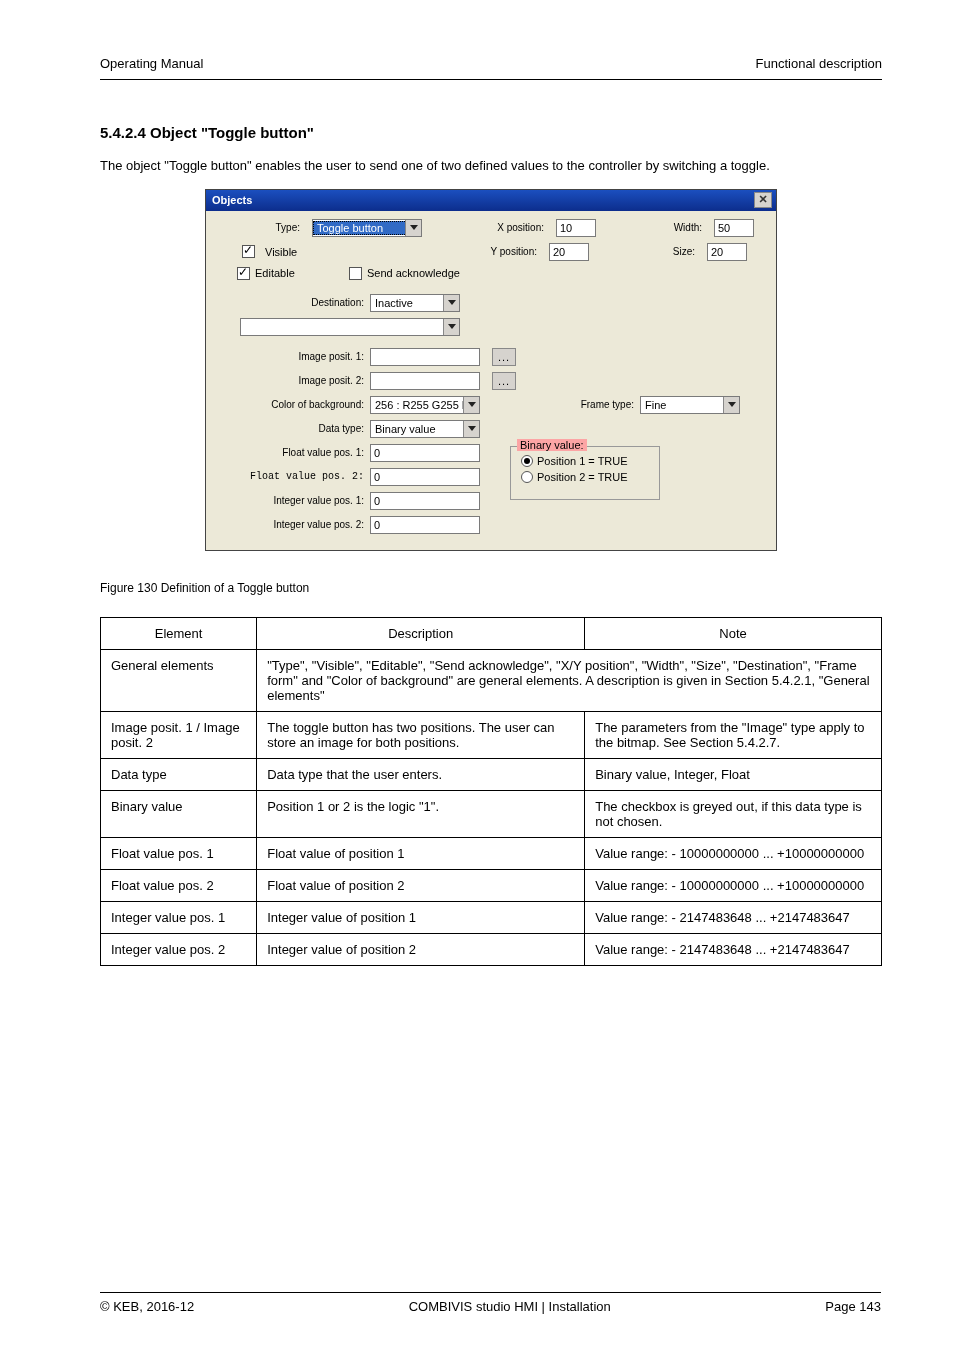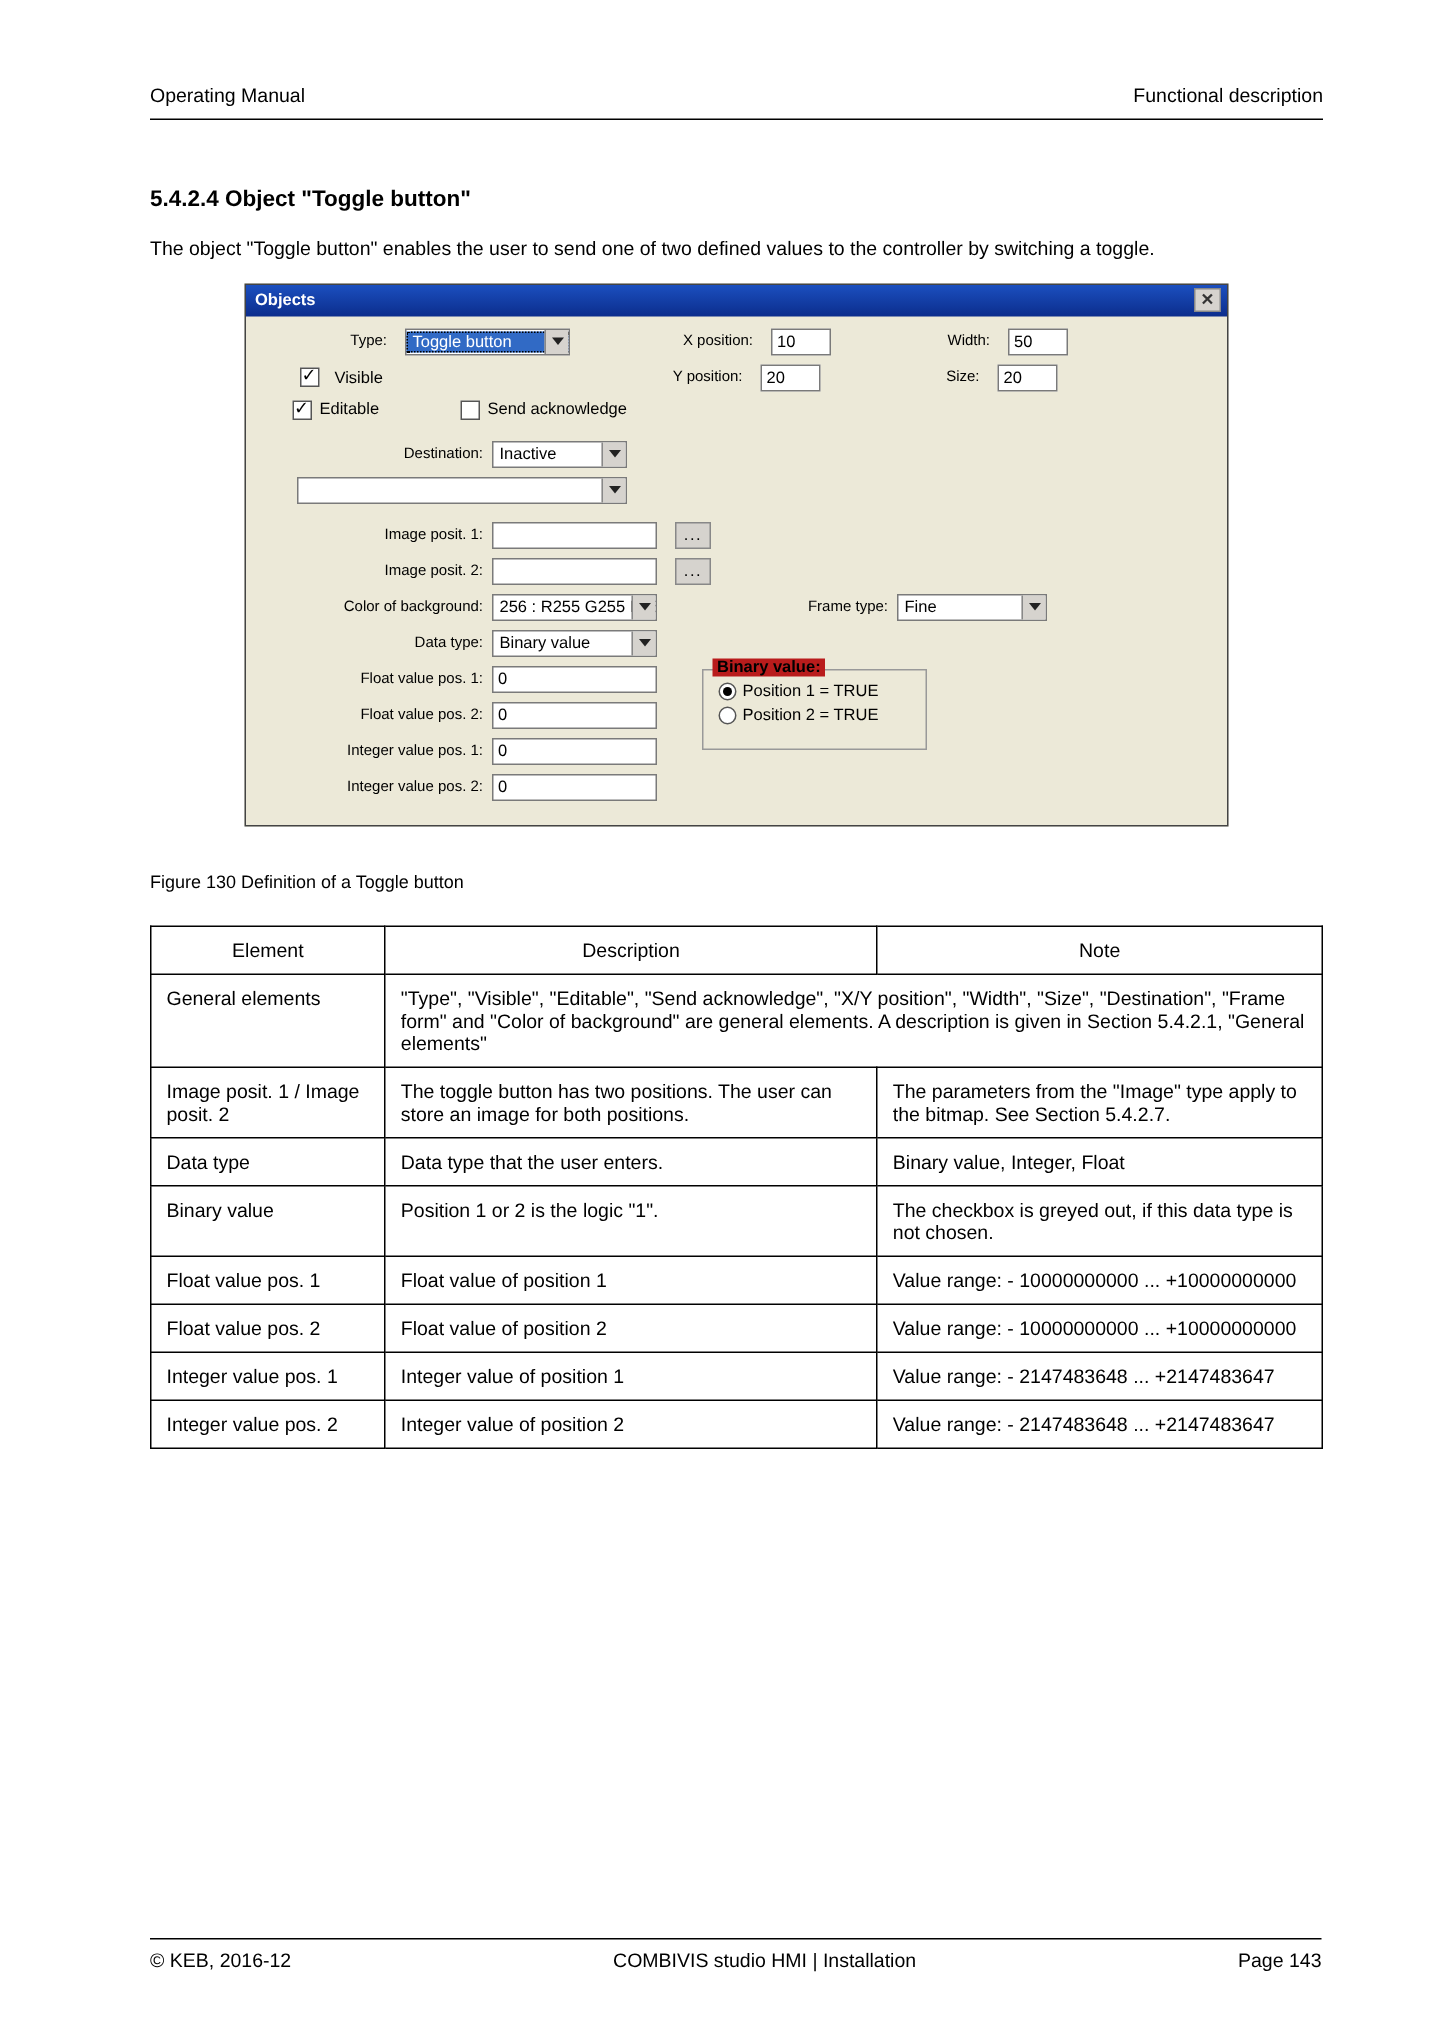--- a/index.html
+++ b/index.html
@@ -8,7 +8,7 @@
   .header-bar { display: flex; justify-content: space-between; padding: 6px 0 8px 0; border-bottom: 1px solid #000; font-size: 13px; }
   .section-title { font-weight: bold; font-size: 15px; margin: 44px 0 16px 0; }
   .body-text { font-size: 13px; line-height: 1.35; margin-bottom: 14px; }
-  .screenshot { width: 656px; margin: 0 auto 30px auto; }
+  .screenshot { width: 572px; margin: 0 auto 30px auto; }
   .win { border: 1px solid #444; background: #ece9d8; font-family: Tahoma, Arial, sans-serif; font-size: 11px; color: #000; }
   .titlebar { background: linear-gradient(#1b4fbf,#0c2d8c); color: #fff; display:flex; justify-content:space-between; align-items:center; padding: 2px 4px 3px 6px; font-weight: bold; }
   .closebox { width: 18px; height: 16px; background: #d6d3ce; border: 1px solid #888; display:flex; align-items:center; justify-content:center; font-weight:bold; font-size:11px; color:#333; cursor:default; }

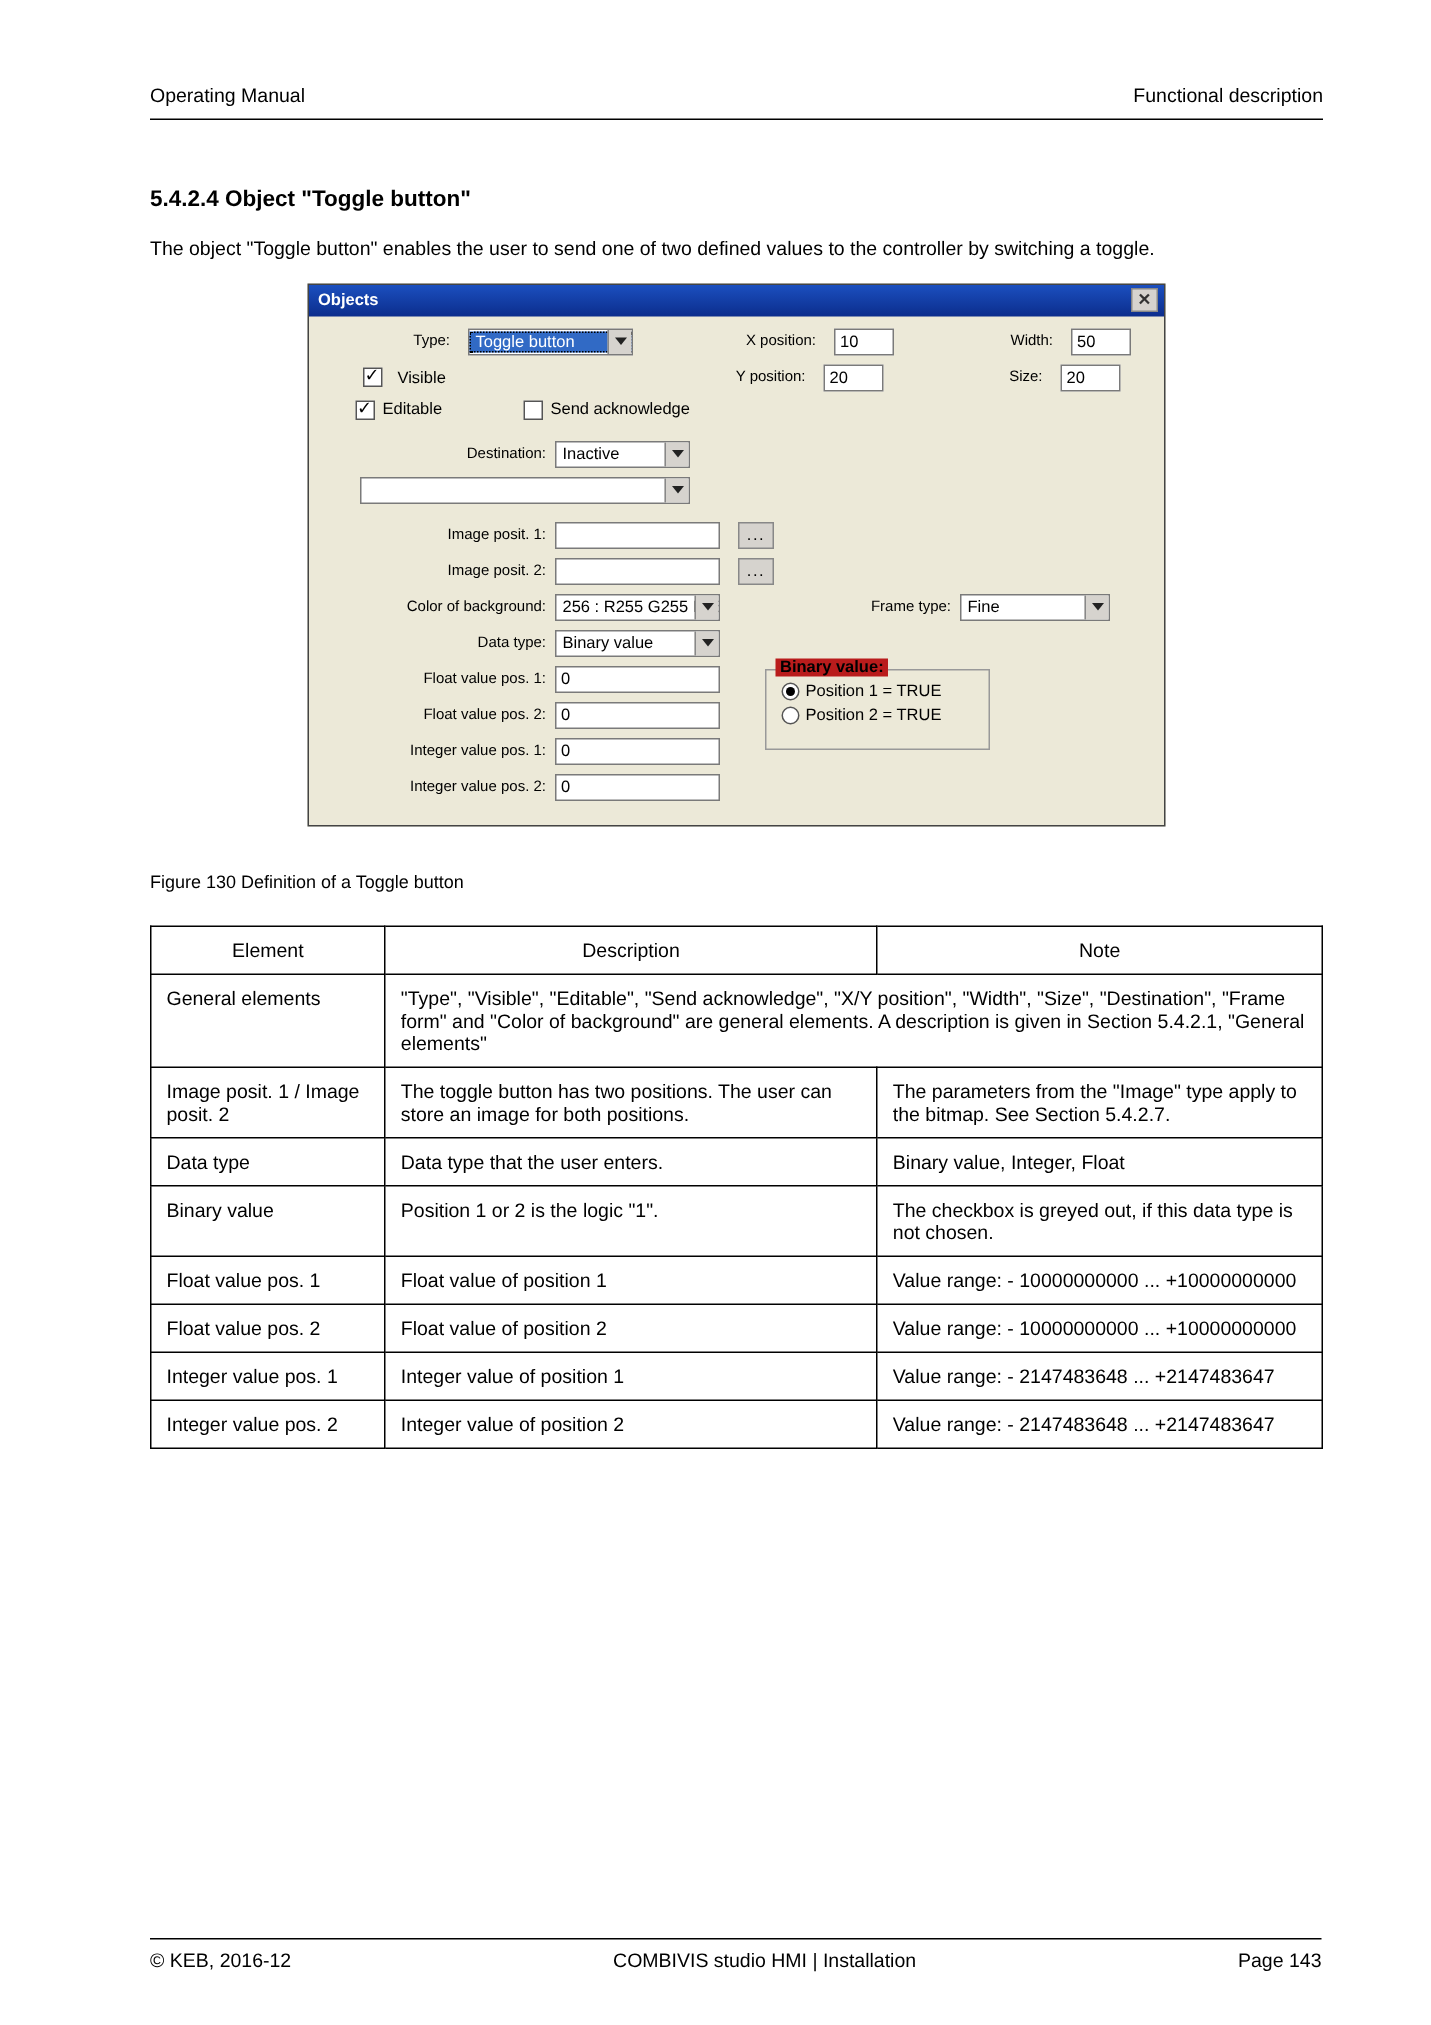--- a/index.html
+++ b/index.html
@@ -25,7 +25,7 @@
   .sel.selected .val { background:#316ac5; color:#fff; border:1px dotted #000; padding:0 3px; }
   .smallbtn { width: 24px; height: 18px; background:#d6d3ce; border:1px solid #888; display:flex; align-items:center; justify-content:center; font-size:11px; letter-spacing:1px; }
   .group { border:1px solid #999; padding: 8px 10px 8px 10px; position:relative; }
-  .group-legend { position:absolute; top:-8px; left:6px; background:#b91c1c; padding:0 3px; font-size:11px;font-weight:bold; }
+  .group-legend { position:absolute; top:-8px; left:6px; background:#fca5a5; padding:0 3px; font-size:11px; }
   .radio { appearance:none; width:12px; height:12px; border:1px solid #555; border-radius:50%; background:#fff; margin:0 4px 0 0; display:inline-block; position:relative; vertical-align:middle; }
   .radio.sel::after { content:""; position:absolute; width:6px; height:6px; background:#000; border-radius:50%; top:2px; left:2px; }
   .btnrow { display:flex; justify-content:flex-end; gap:10px; margin-top: 12px; }

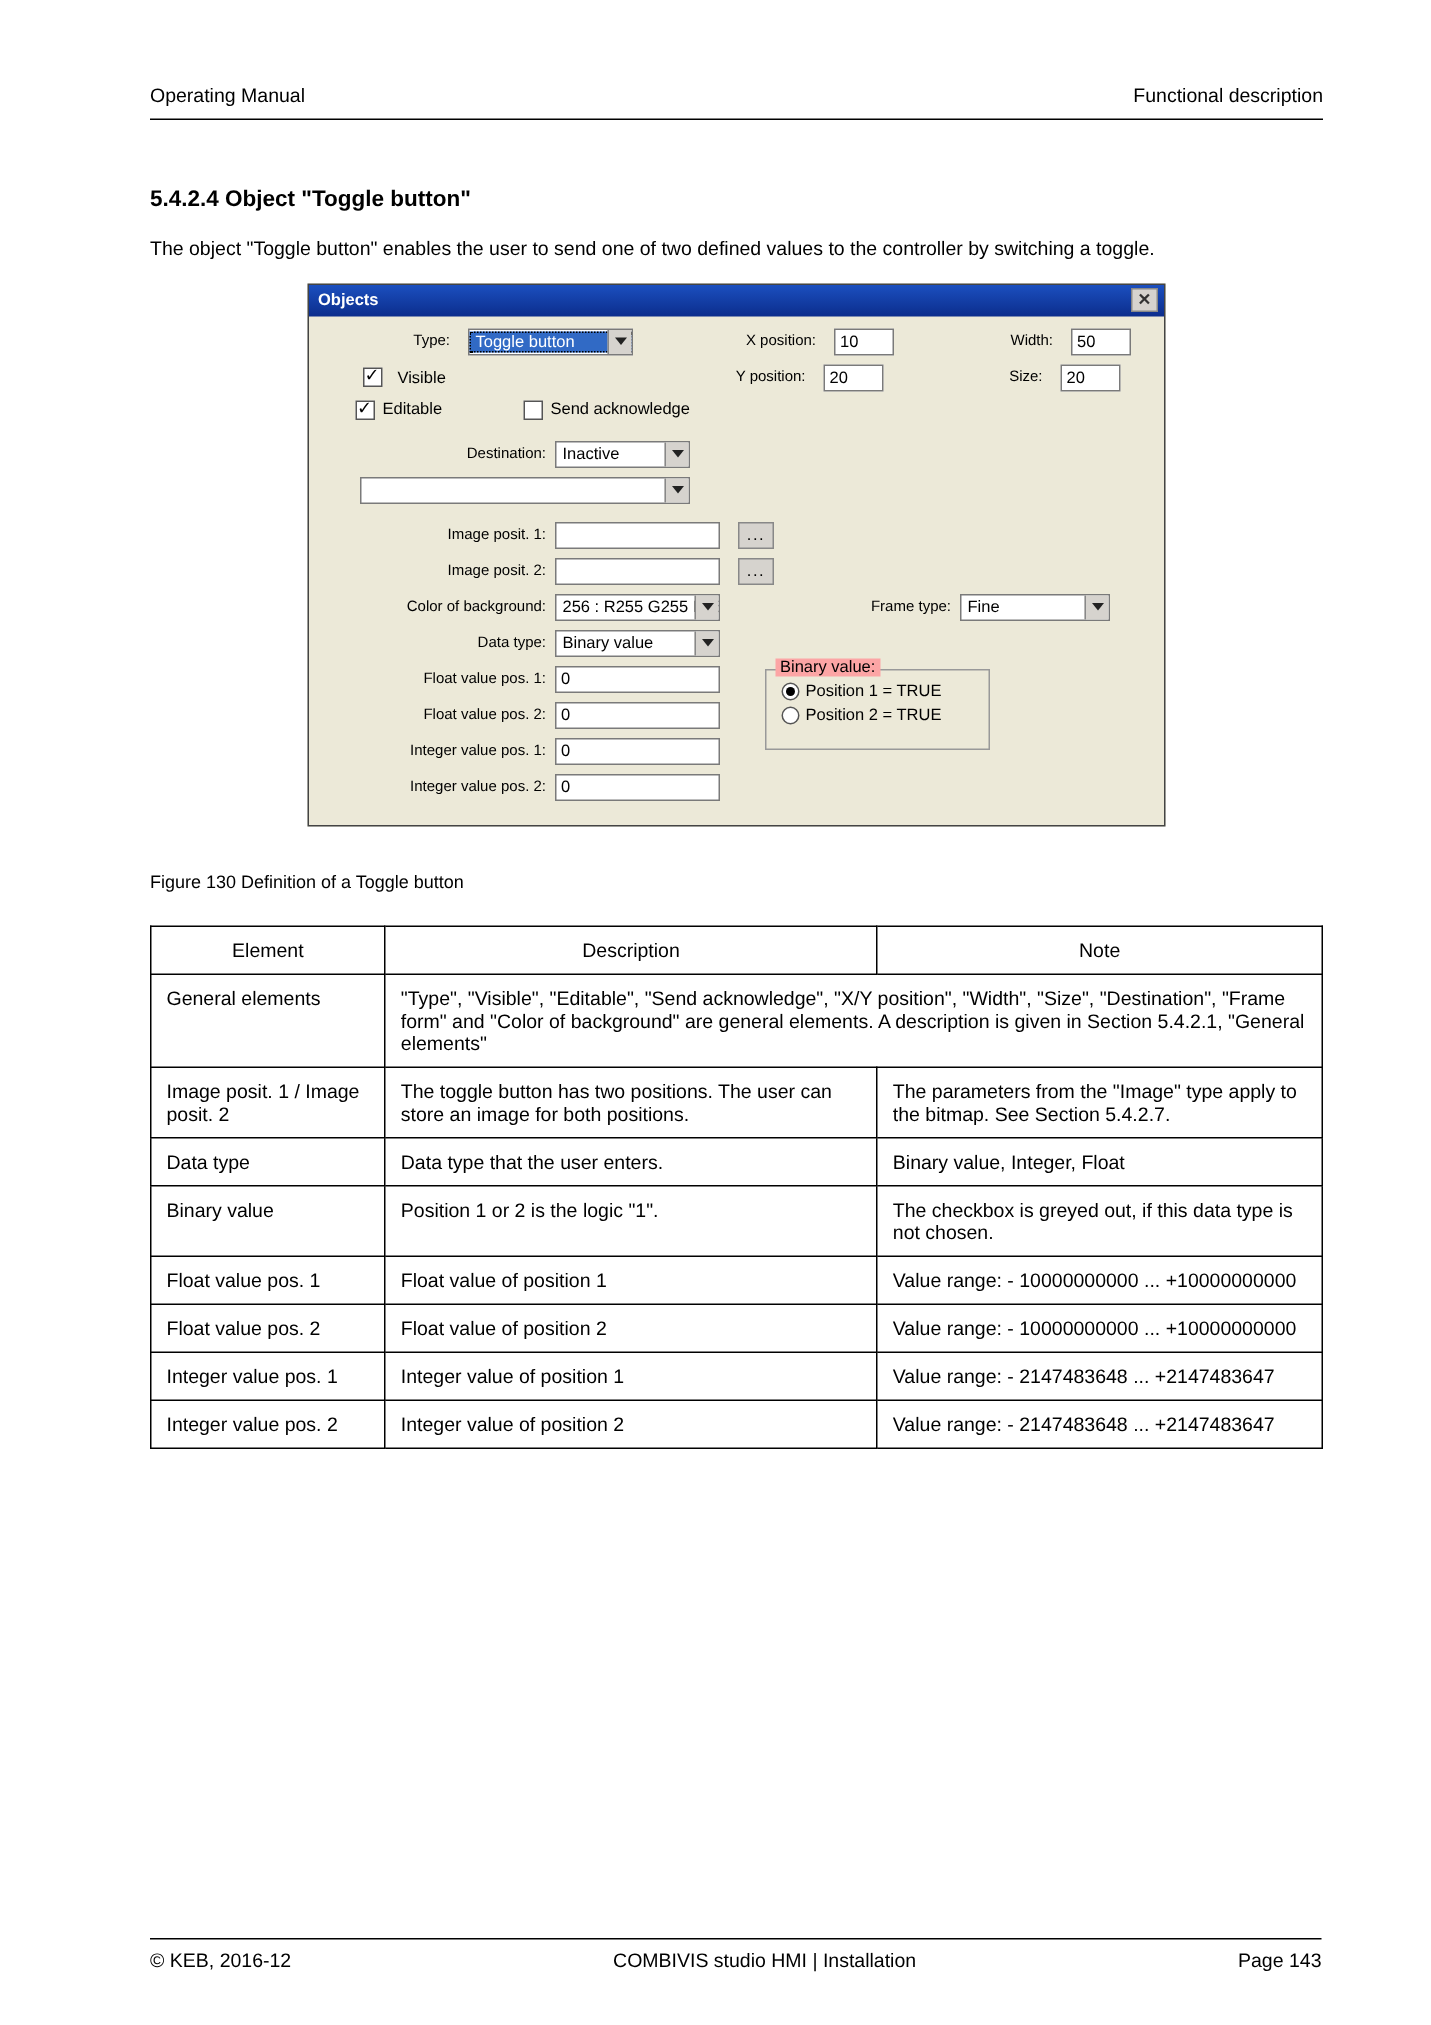--- a/index.html
+++ b/index.html
@@ -146,7 +146,7 @@
                 <input class="txt" style="width: 110px;" value="0">
               </div>
             <div class="row">
-                <span class="lbl" style="width:150px;">Float value pos. 2:</span>
+                <span class="lbl" style="width:150px;font-family:Liberation Mono, monospace;">Float value pos. 2:</span>
                 <input class="txt" style="width: 110px;" value="0">
               </div>
             <div class="row">

